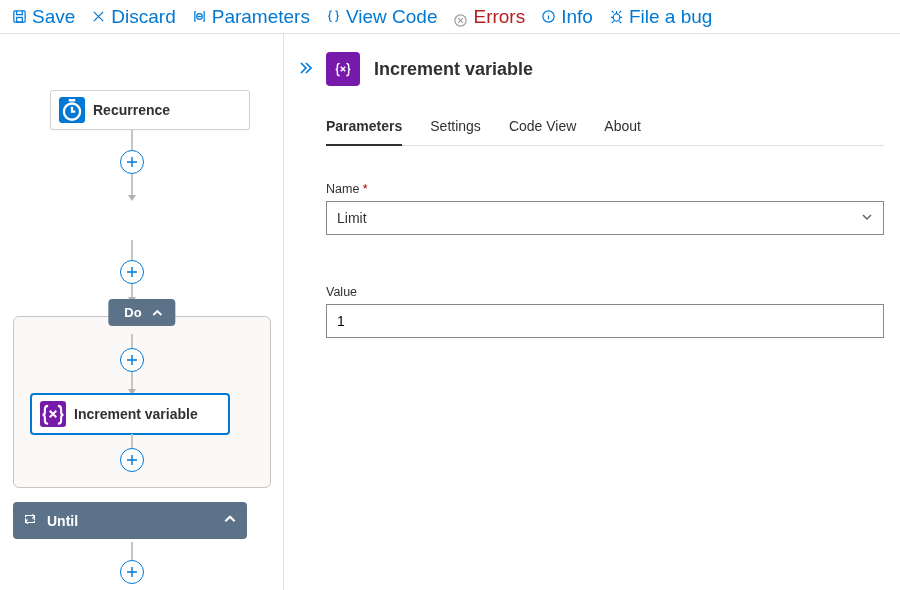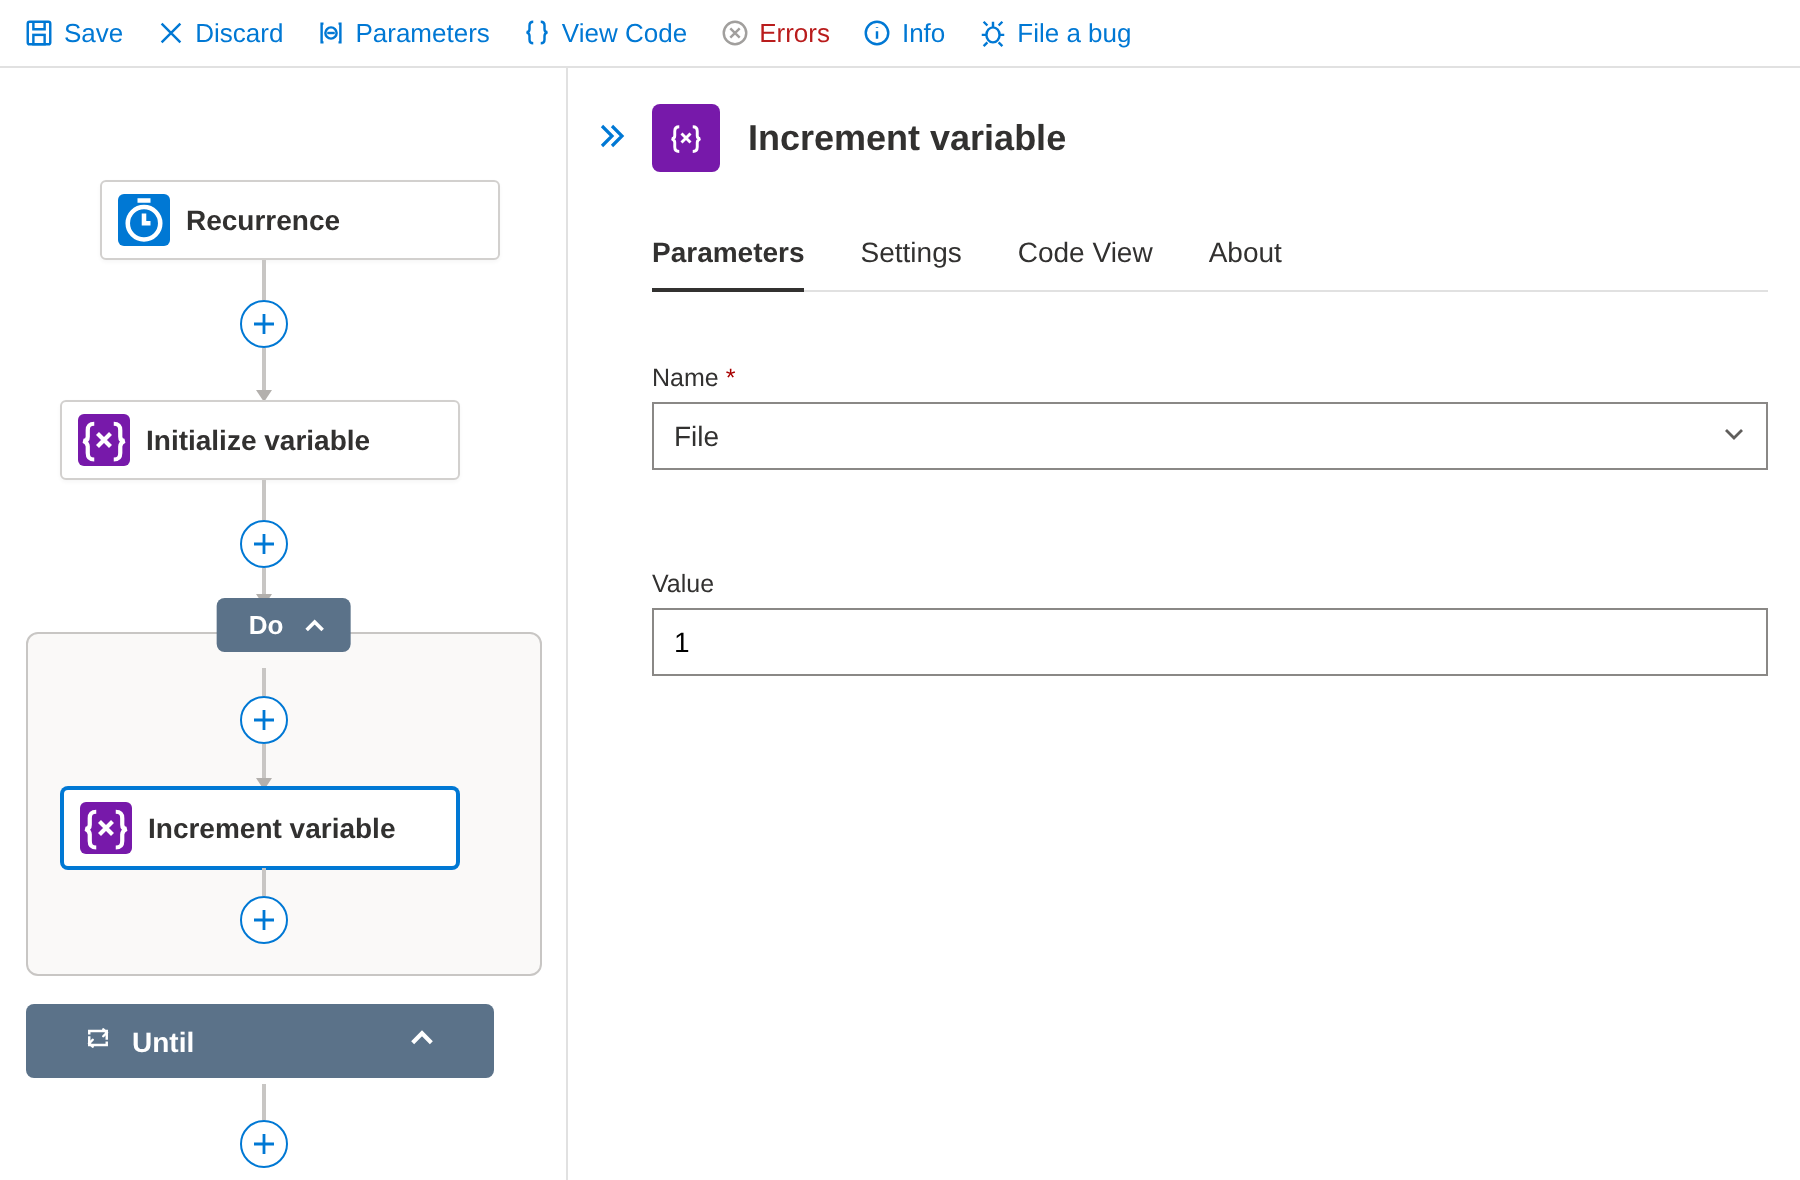--- a/index.html
+++ b/index.html
@@ -5,7 +5,7 @@
   * { box-sizing: border-box; }
   html, body { margin:0; padding:0; width:900px; height:590px; font-family: "Segoe UI", Arial, sans-serif; background:#fff; color:#323130; }
   
-  .toolbar { height:34px; border-bottom:1px solid #e1e1e1; display:flex; align-items:center; gap:4px; padding:0 6px; font-size:13px;}
+  .toolbar { height:34px; border-bottom:1px solid #e1e1e1; display:flex; align-items:center; gap:4px; padding:0 6px; font-size:19px;}
   .tool-item { display:flex; align-items:center; gap:5px; padding:4px 6px; cursor:pointer; white-space:nowrap;}
   .tool-item.enabled { color:#0078d4; }
   .tool-item.disabled { color:#b91c1c; cursor:default;align-items:flex-end;}

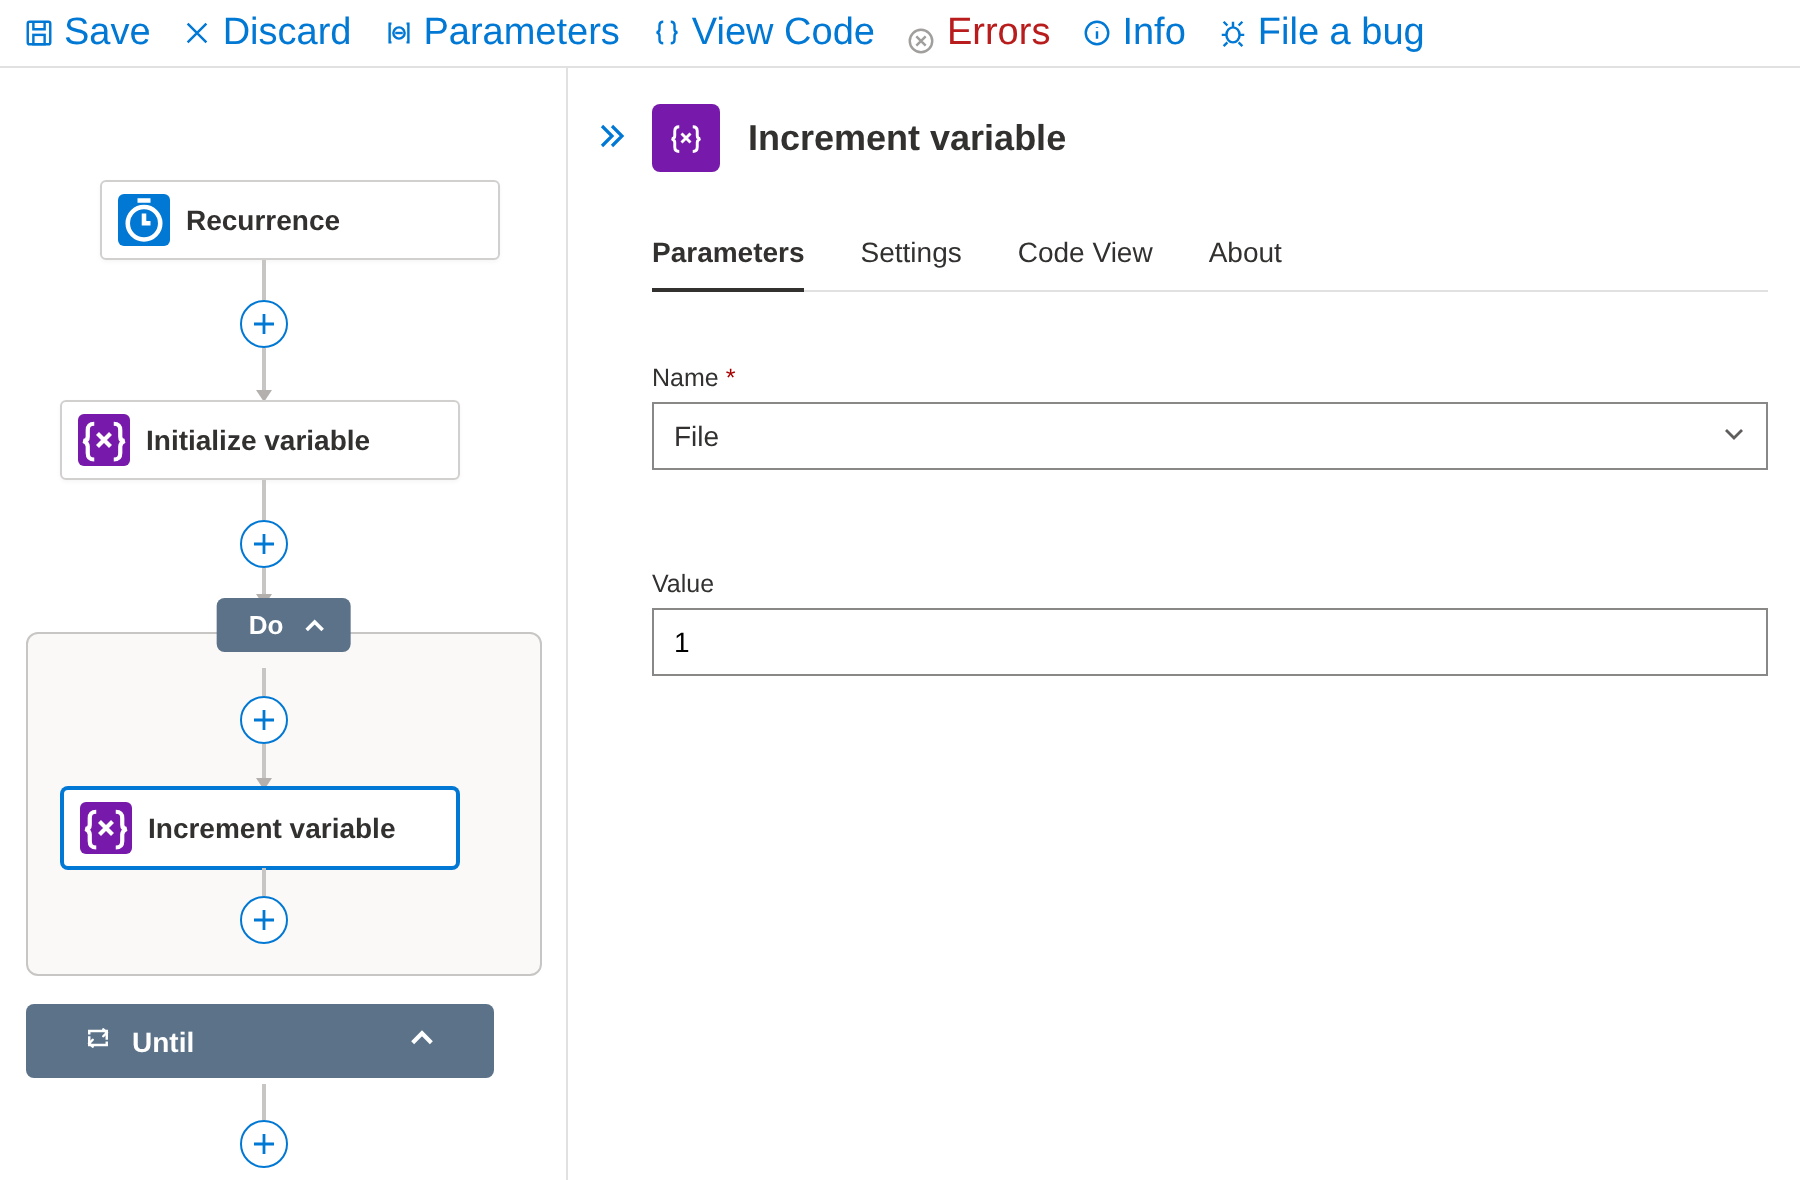--- a/index.html
+++ b/index.html
@@ -147,14 +147,6 @@
     </div>
     <div class="conn arrow" style="top:140px; height:22px;"></div>
 
-    <div class="card" style="top:166px;">
-      <div class="action-icon icon-var">
-        <svg viewBox="0 0 16 16" fill="none" stroke="#fff" stroke-width="1.3">
-            <path d="M5 3c-1.5 0-2 .7-2 2v2c0 1-.5 1.3-1.3 1.3C2.5 8.7 3 9 3 10v2c0 1.3.5 2 2 2M11 3c1.5 0 2 .7 2 2v2c0 1 .5 1.3 1.3 1.3-.8.4-1.3.7-1.3 1.7v2c0 1.3-.5 2-2 2M6 6l4 4M10 6l-4 4"></path>
-          </svg>
-      </div>
-      <span>Initialize variable</span>
-    </div>
 
     <div class="conn" style="top:206px; height:20px;"></div>
     <div class="add-btn" style="top:226px;">

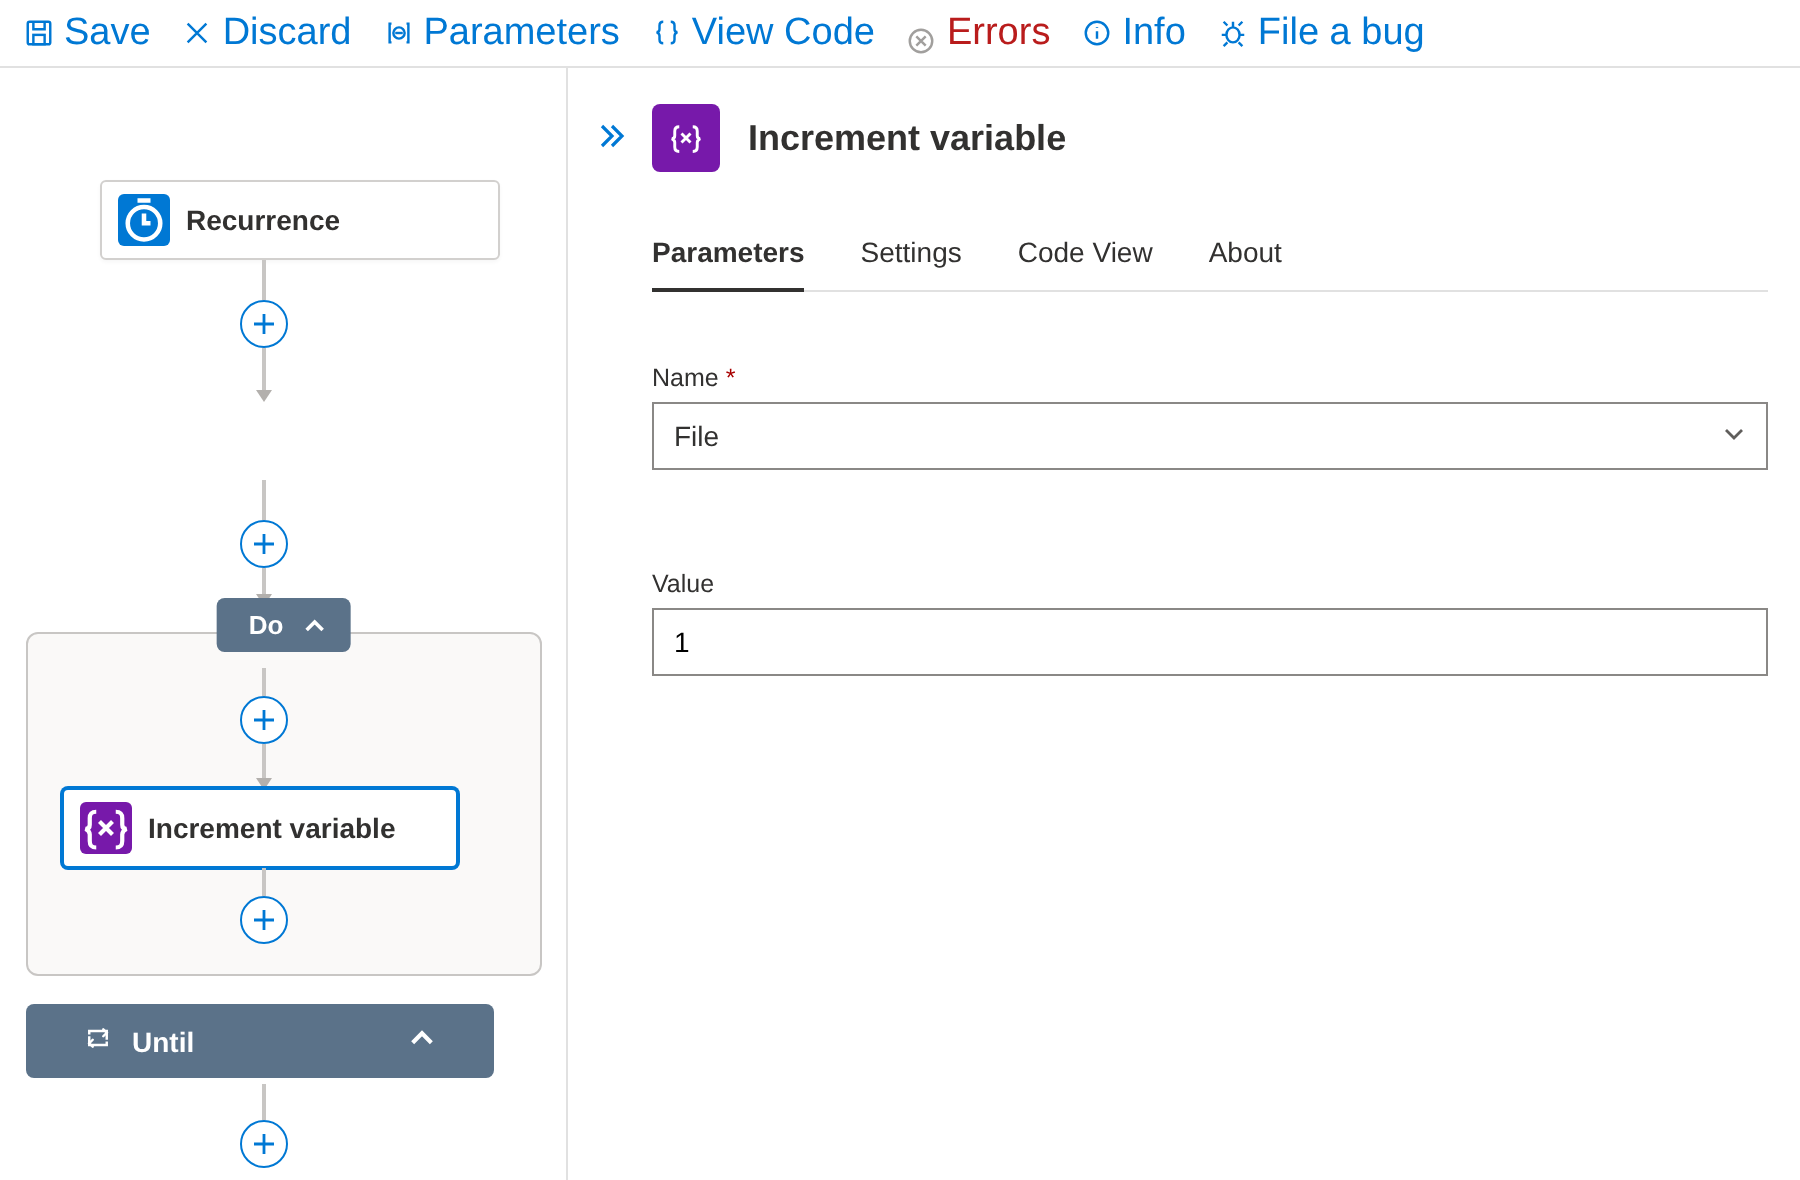--- a/index.html
+++ b/index.html
@@ -243,7 +243,7 @@
         <span class="req">*</span>
       </div>
       <div class="select-box">
-        <span>File</span>
+        <span>Limit</span>
         <span>
           <svg viewBox="0 0 12 12" fill="none" stroke-width="1.4">
               <path d="M2 4l4 4 4-4"></path>

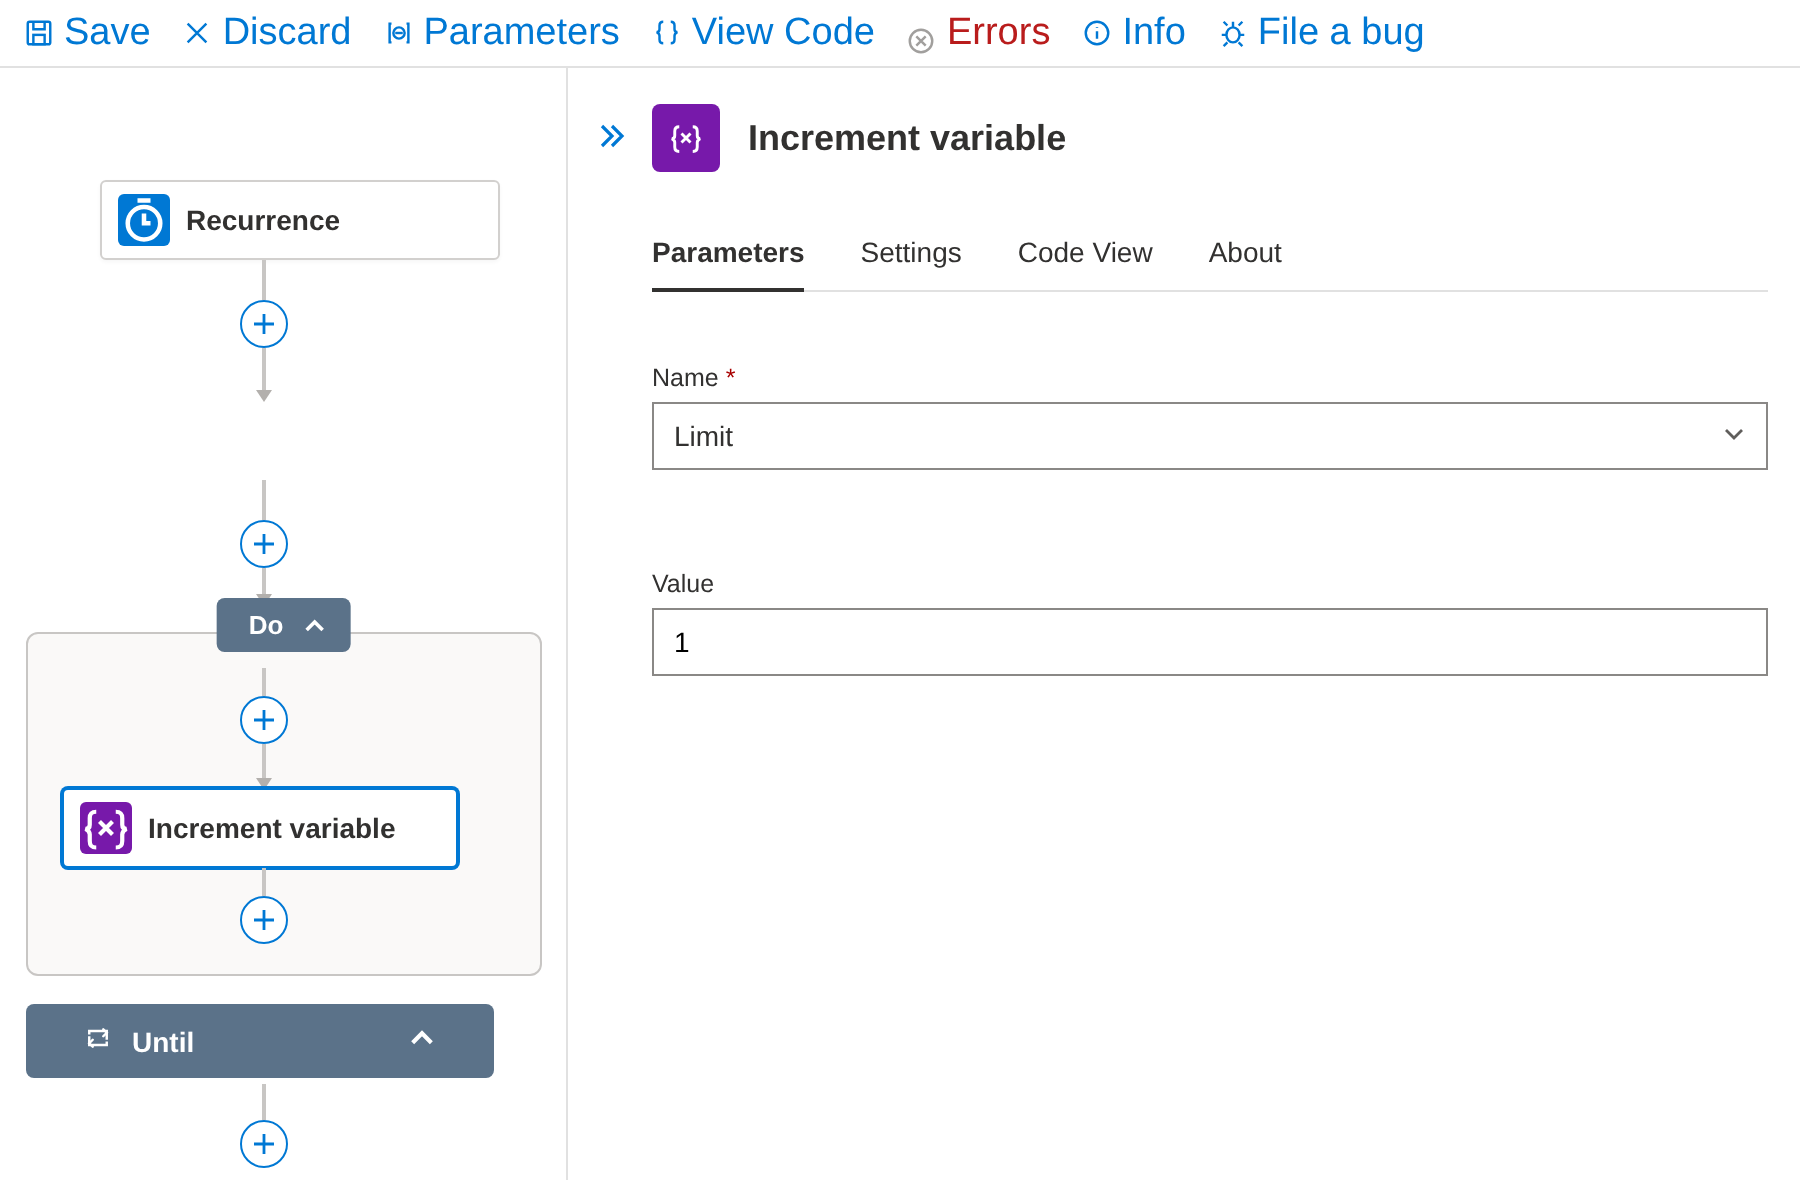--- a/index.html
+++ b/index.html
@@ -39,7 +39,7 @@
   .do-header svg { width:12px; height:12px; stroke:#fff; }
   .do-inner-card { width:198px; border:1px solid #0078d4; box-shadow:0 0 0 1px #0078d4; }
   
-  .until-bar { position:absolute; left:13px; width:234px; background:#5b7289; color:#fff; border-radius:4px; font-size:14px; font-weight:600; padding:10px 29px; display:flex; align-items:center; gap:10px; cursor:pointer;}
+  .until-bar { position:absolute; left:13px; width:234px; background:#5b7289; color:#fff; border-radius:4px; font-size:14px; font-weight:600; padding:10px 10px; display:flex; align-items:center; gap:10px; cursor:pointer;}
   .until-bar .spacer { flex:1; }
   .until-bar svg { width:14px; height:14px; stroke:#fff; }
   

